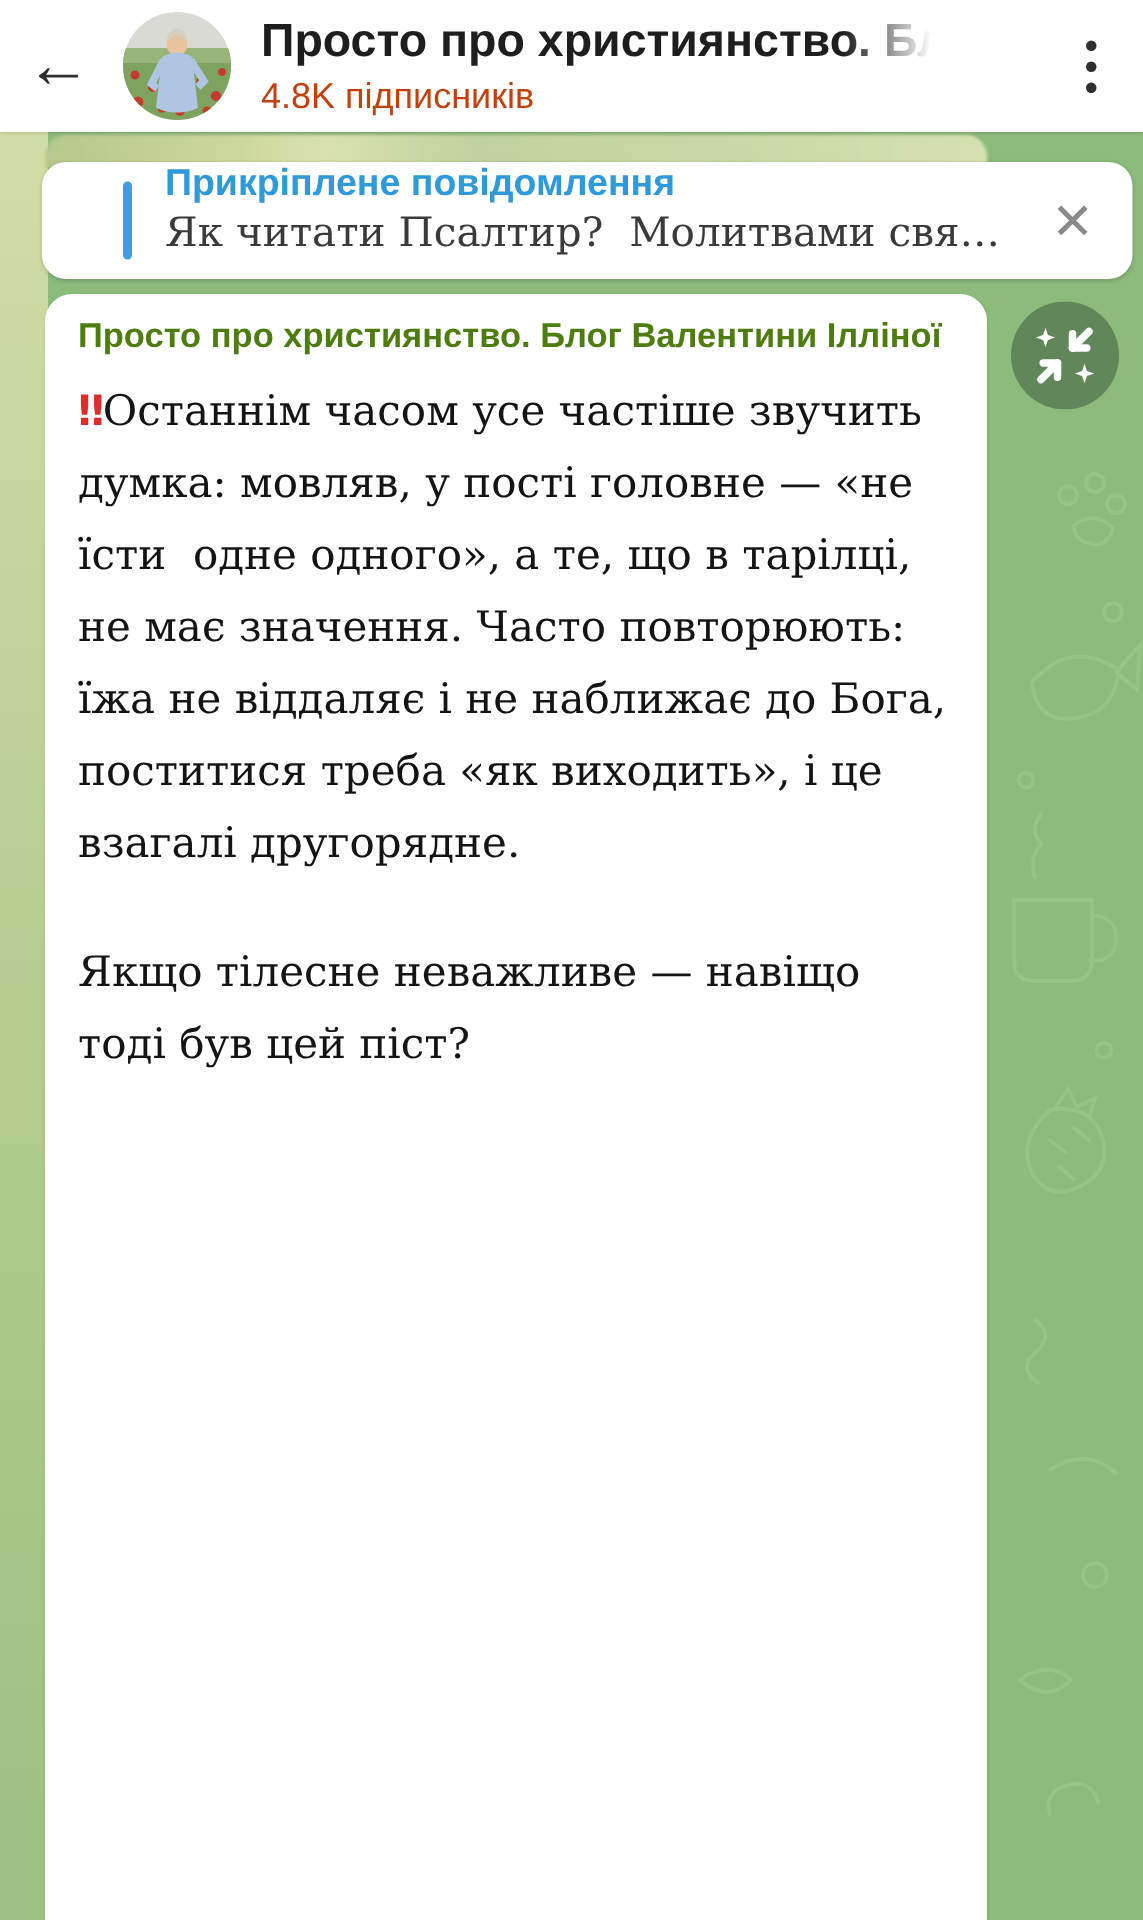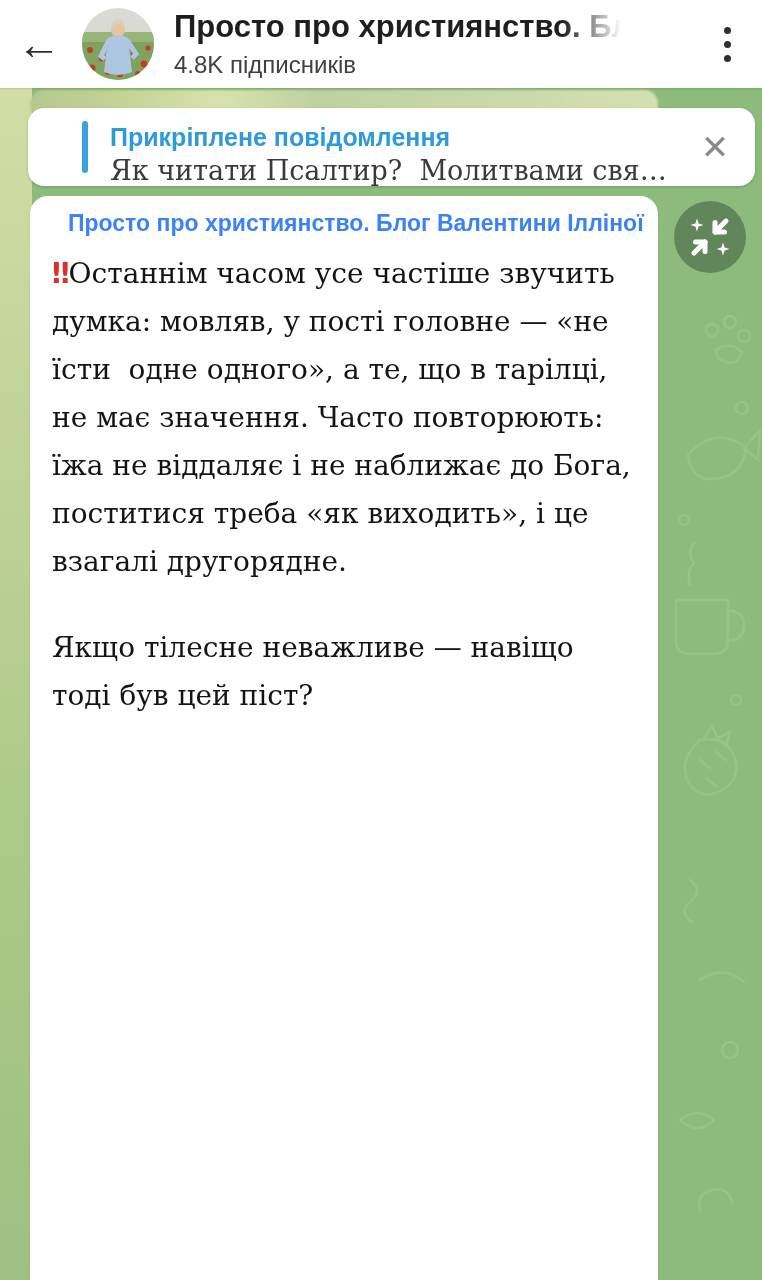--- a/index.html
+++ b/index.html
@@ -23,7 +23,7 @@
                 overflow:hidden;max-width:455px;}
   .title-fade{position:absolute;top:0;right:60px;width:70px;height:40px;
               background:linear-gradient(90deg,rgba(255,255,255,0),#ffffff 85%);}
-  .header-sub{font-size:24px;color:#404040;margin-top:6px;}
+  .header-sub{font-size:24px;color:#c2410c;margin-top:6px;}
   .menu-btn{width:70px;height:88px;display:flex;flex-direction:column;align-items:center;
             justify-content:center;gap:7px;cursor:pointer;}
   .menu-btn i{width:7px;height:7px;border-radius:50%;background:#2f2f2f;}

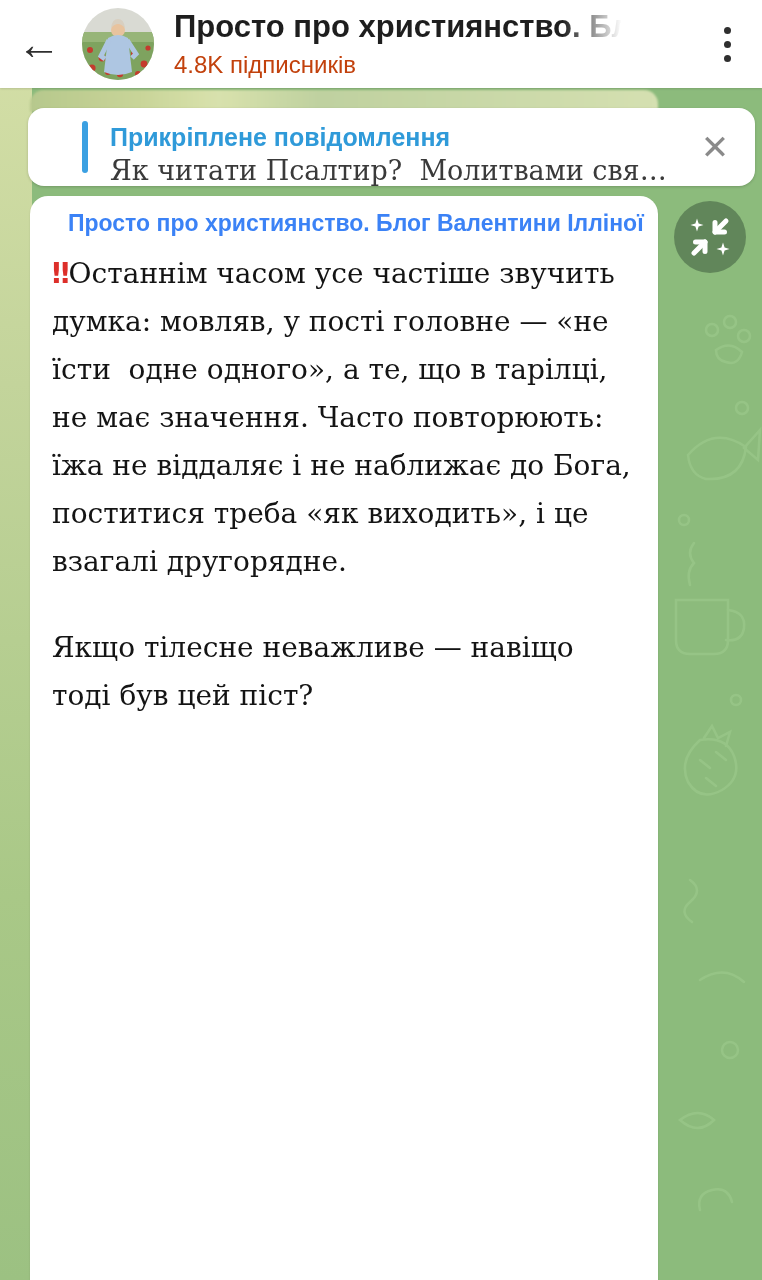--- a/index.html
+++ b/index.html
@@ -37,7 +37,7 @@
   
   .pinned{position:absolute;left:28px;top:108px;width:727px;height:78px;background:#ffffff;
           border-radius:16px;z-index:5;box-shadow:0 1px 3px rgba(0,0,0,.18);
-          display:flex;align-items:flex-end;cursor:pointer;}
+          display:flex;align-items:flex-start;cursor:pointer;}
   .pin-bar{position:absolute;left:54px;top:13px;width:6px;height:52px;border-radius:3px;}
   .pin-texts{margin-left:82px;flex:1;min-width:0;}
   .pin-label{font-size:25px;font-weight:700;}

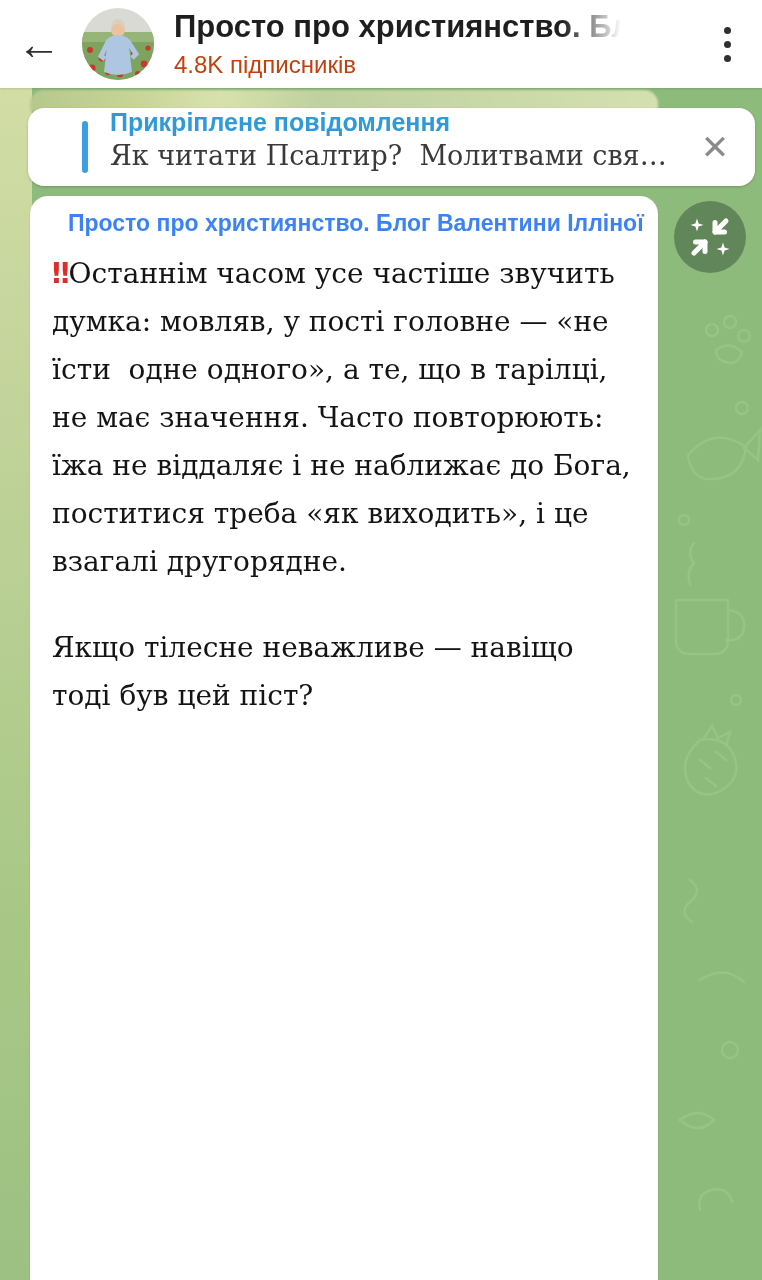--- a/index.html
+++ b/index.html
@@ -153,7 +153,7 @@
 </div>
 
 <div class="bubble">
-  <div class="msg-author" style="color:#3b82f6;margin-left:16px;">Просто про християнство. Блог Валентини Ілліної</div>
+  <div class="msg-author" style="color:#4d7c0f;">Просто про християнство. Блог Валентини Ілліної</div>
   <div class="msg-body">
     <p><span class="p-emoji" style="color:#dd2f2a;">‼</span><span class="p-text">Останнім часом усе частіше звучить думка: мовляв, у пості головне — «не їсти  одне одного», а те, що в тарілці, не має значення. Часто повторюють: їжа не віддаляє і не наближає до Бога, поститися треба «як виходить», і це взагалі другорядне.</span></p>
     <p><span class="p-text">Якщо тілесне неважливе — навіщо тоді був цей піст?</span></p>

